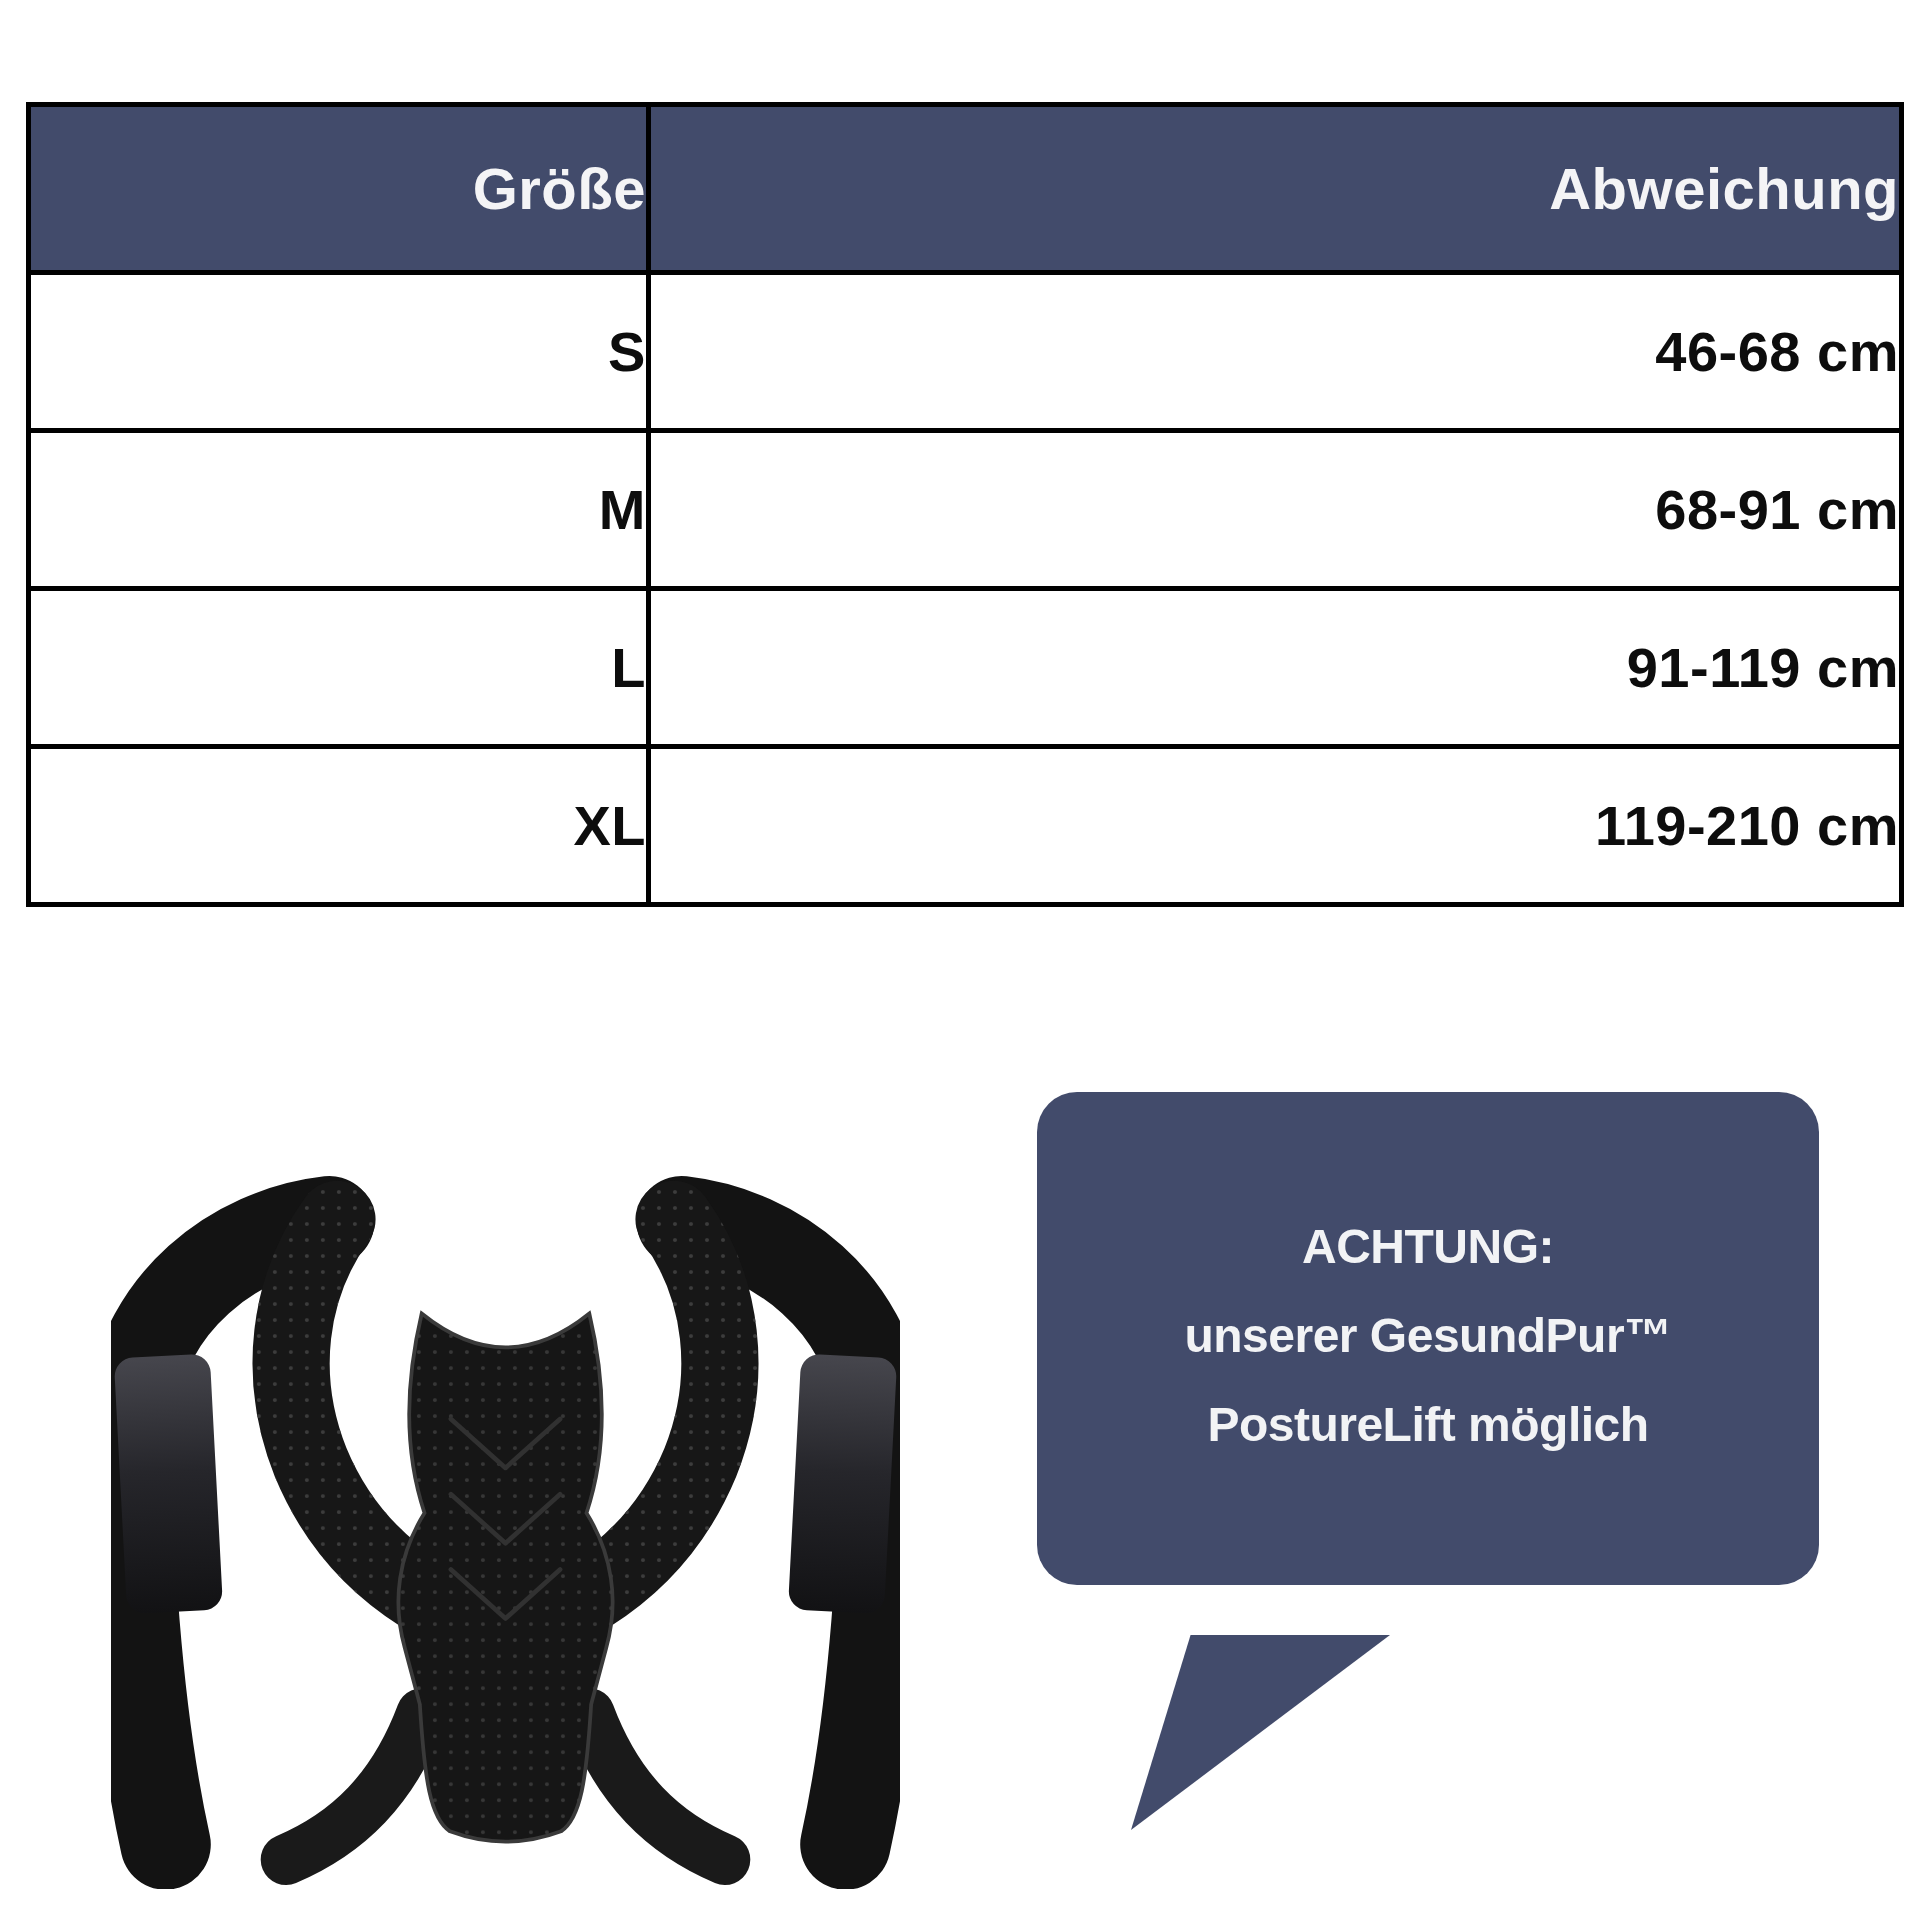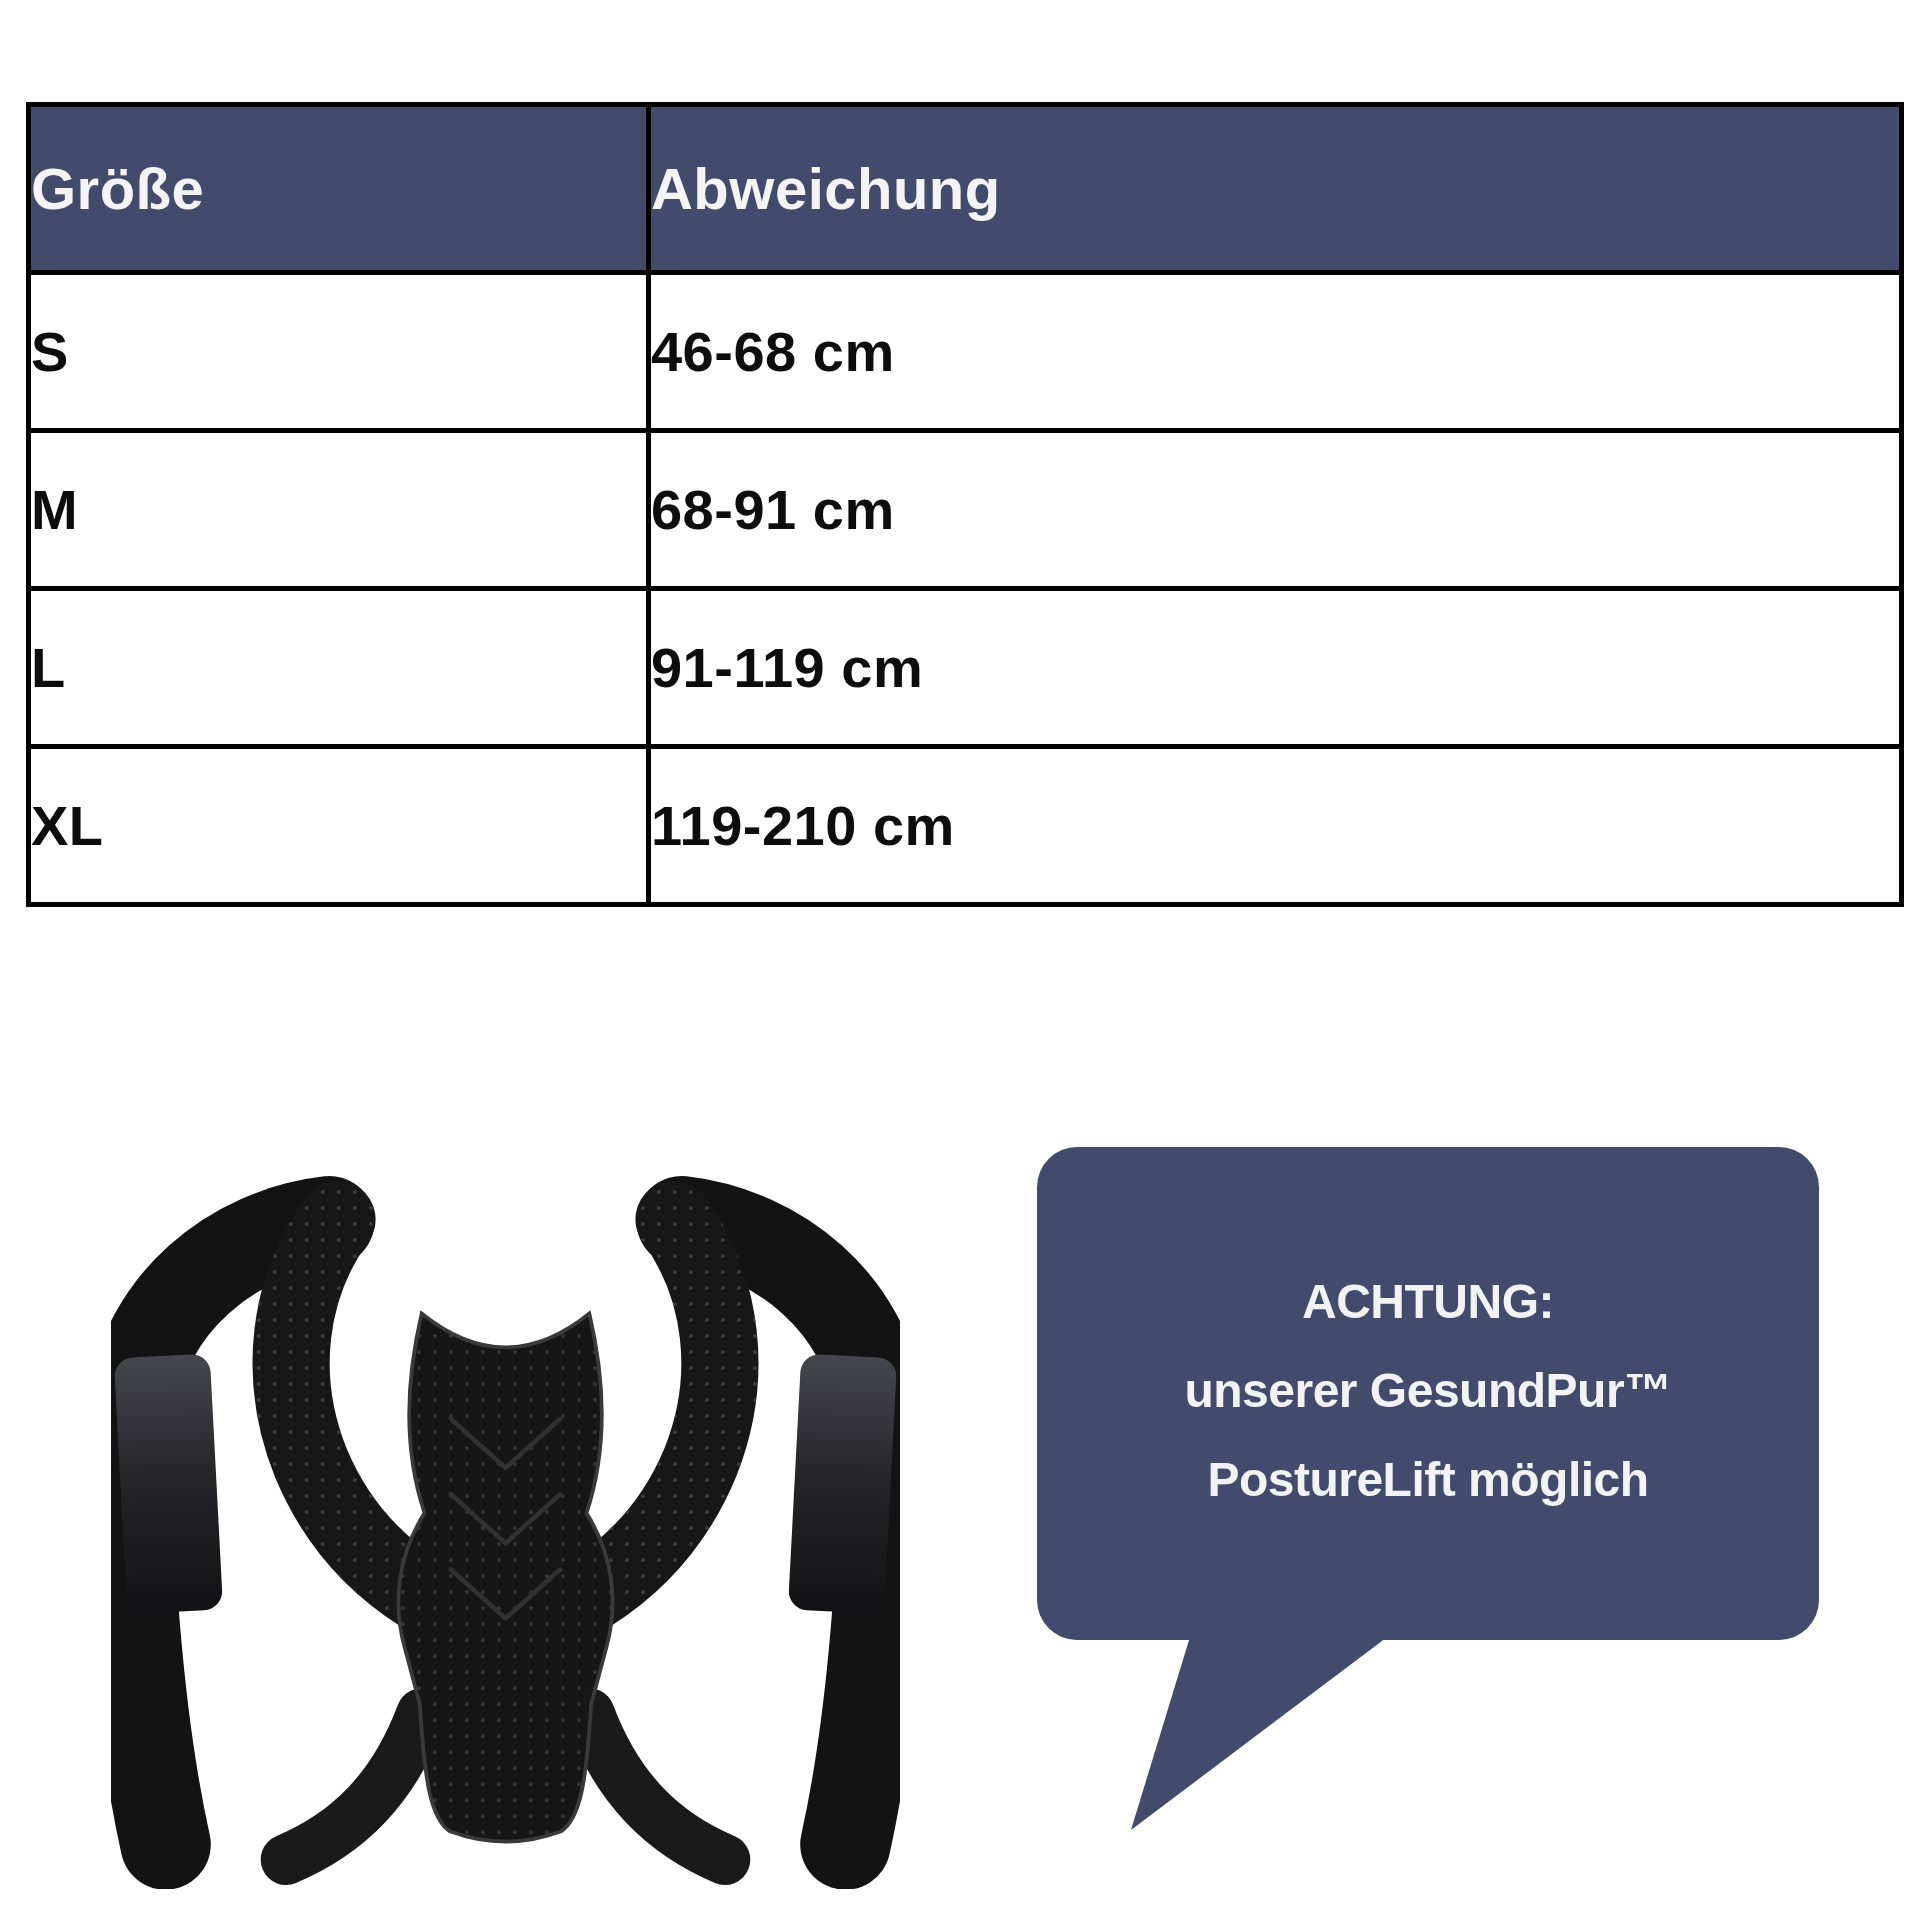--- a/index.html
+++ b/index.html
@@ -32,7 +32,7 @@
   }
   .size-table th,.size-table td{
     border:5.6px solid var(--color-border);
-    text-align:left;
+    text-align:right;
     vertical-align:middle;
     font-weight:bold;
     letter-spacing:0.5px;

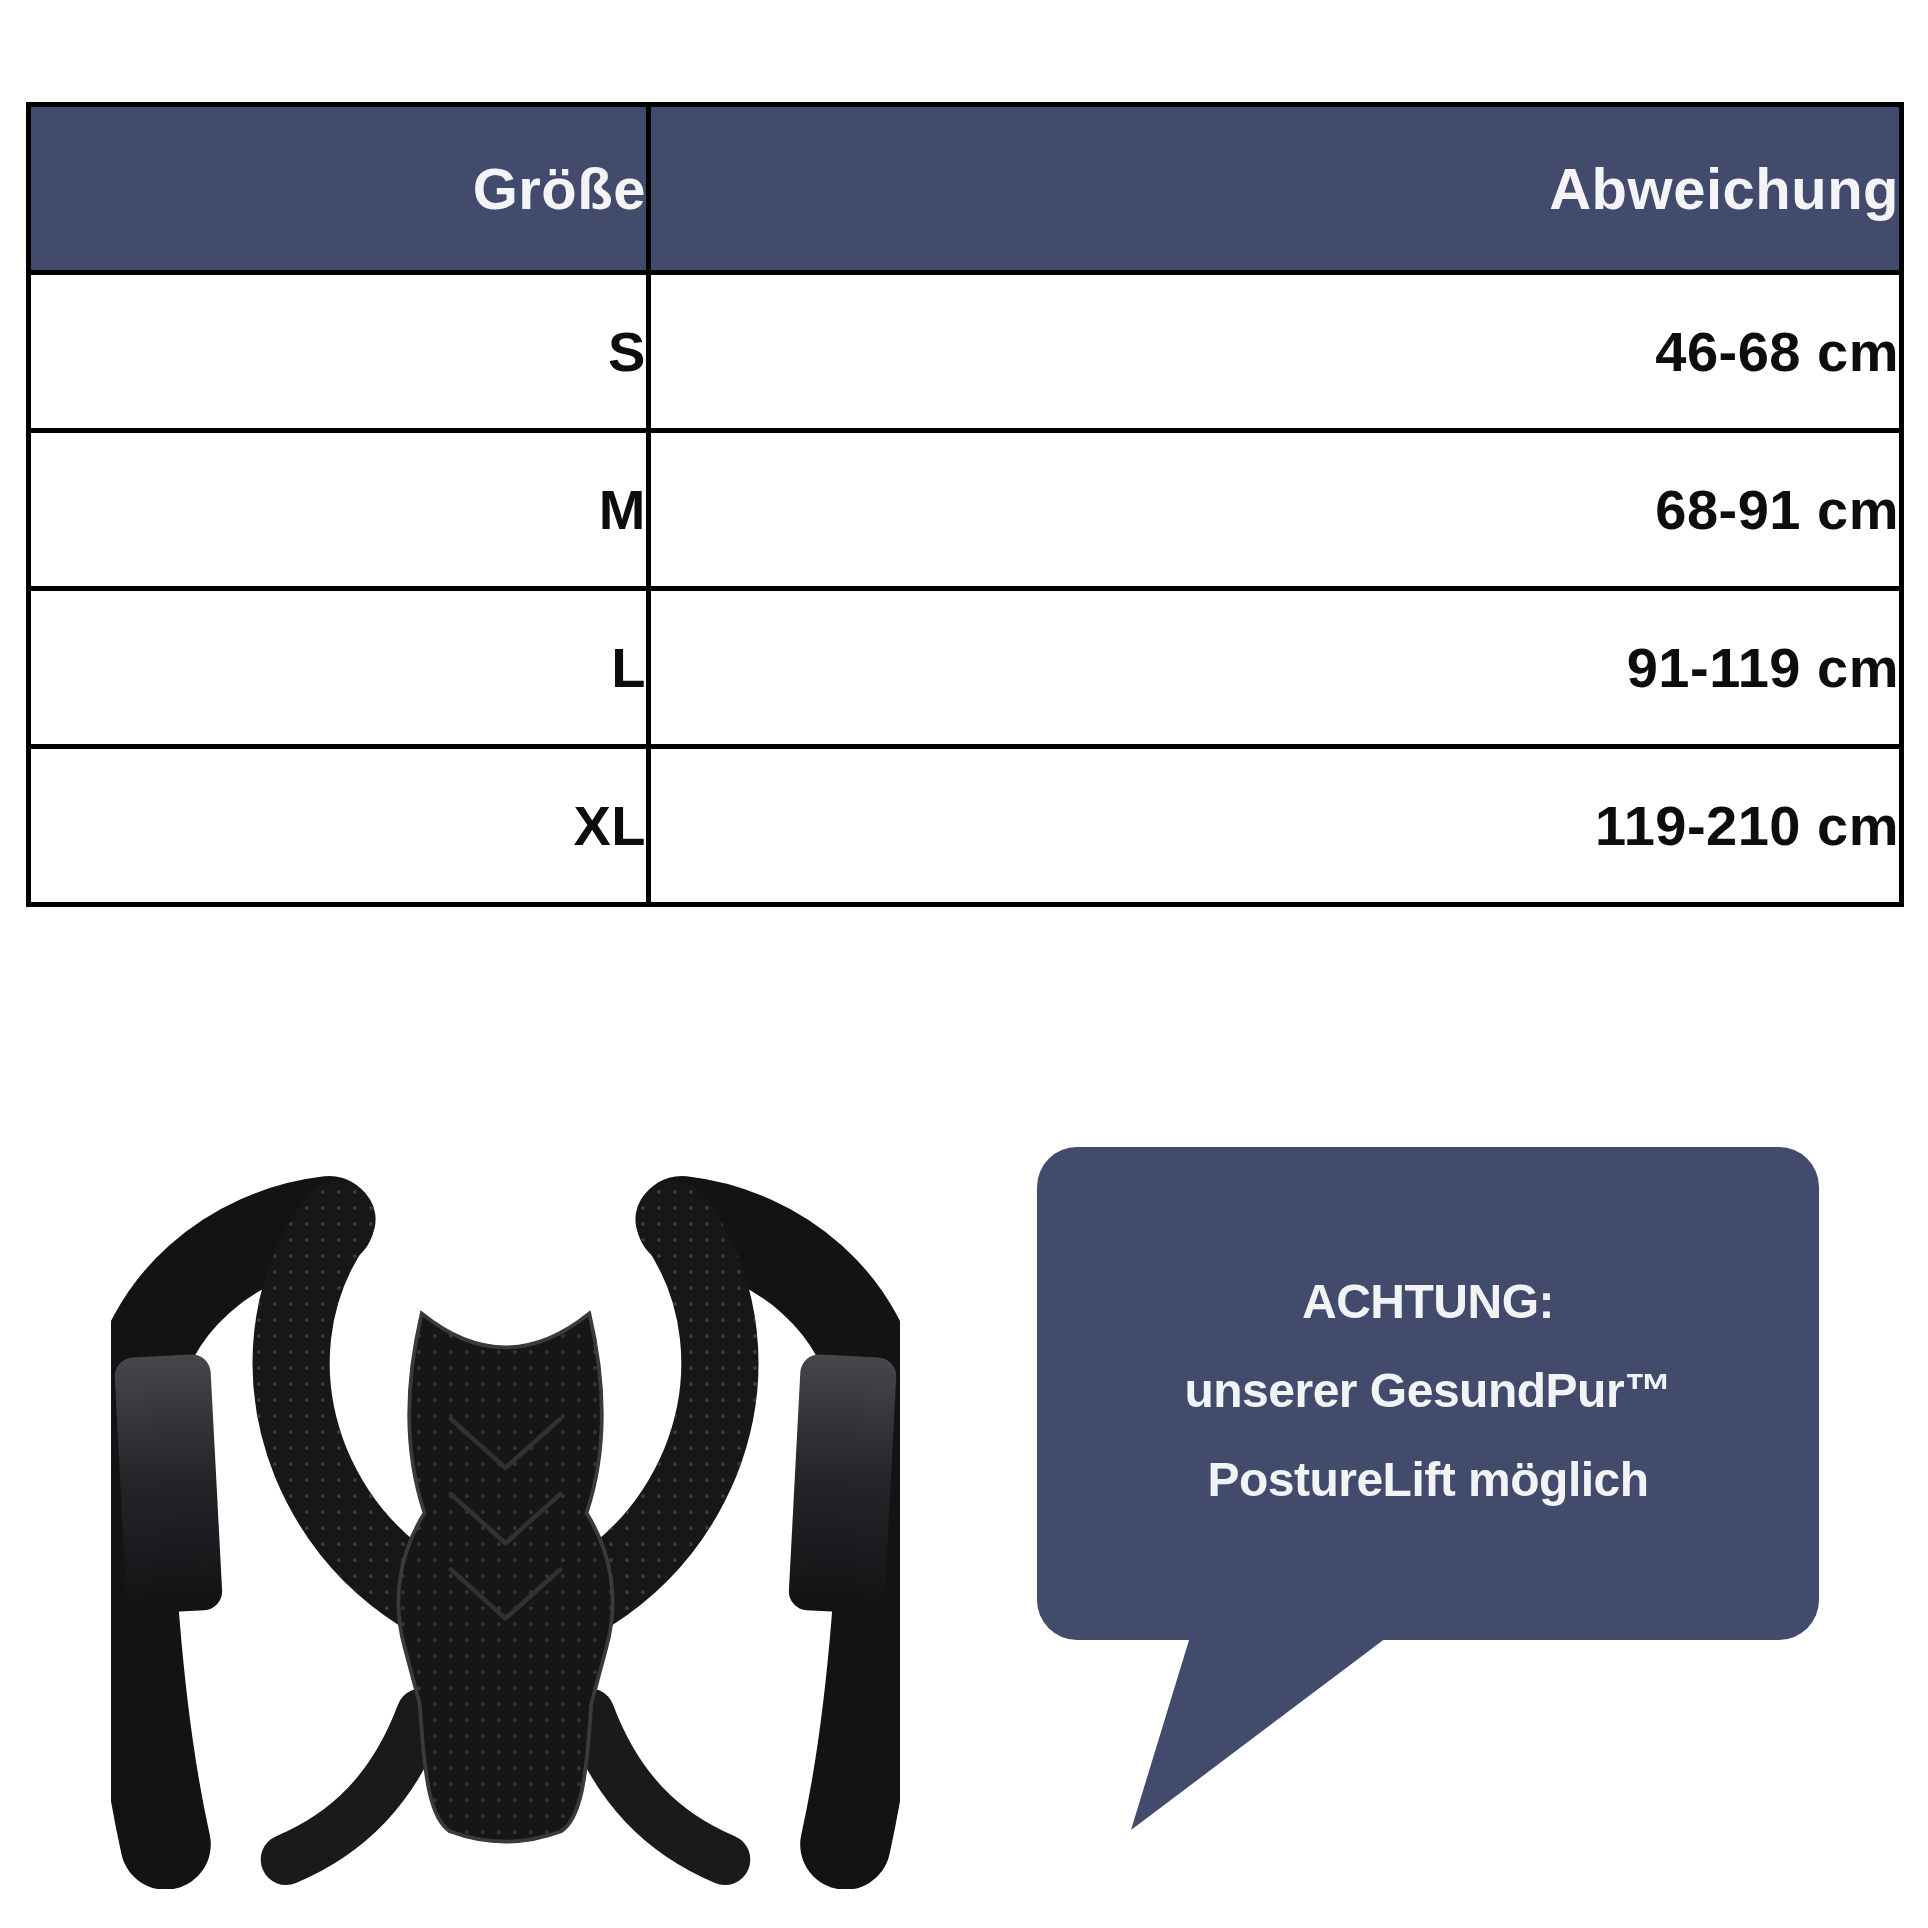--- a/index.html
+++ b/index.html
@@ -63,7 +63,7 @@
   
   .bubble{
     position:absolute;
-    left:1037px; top:1147px;
+    left:1037px; top:1092px;
     width:782px; height:493px;
     background:var(--color-bubble);
     border-radius:40px;

